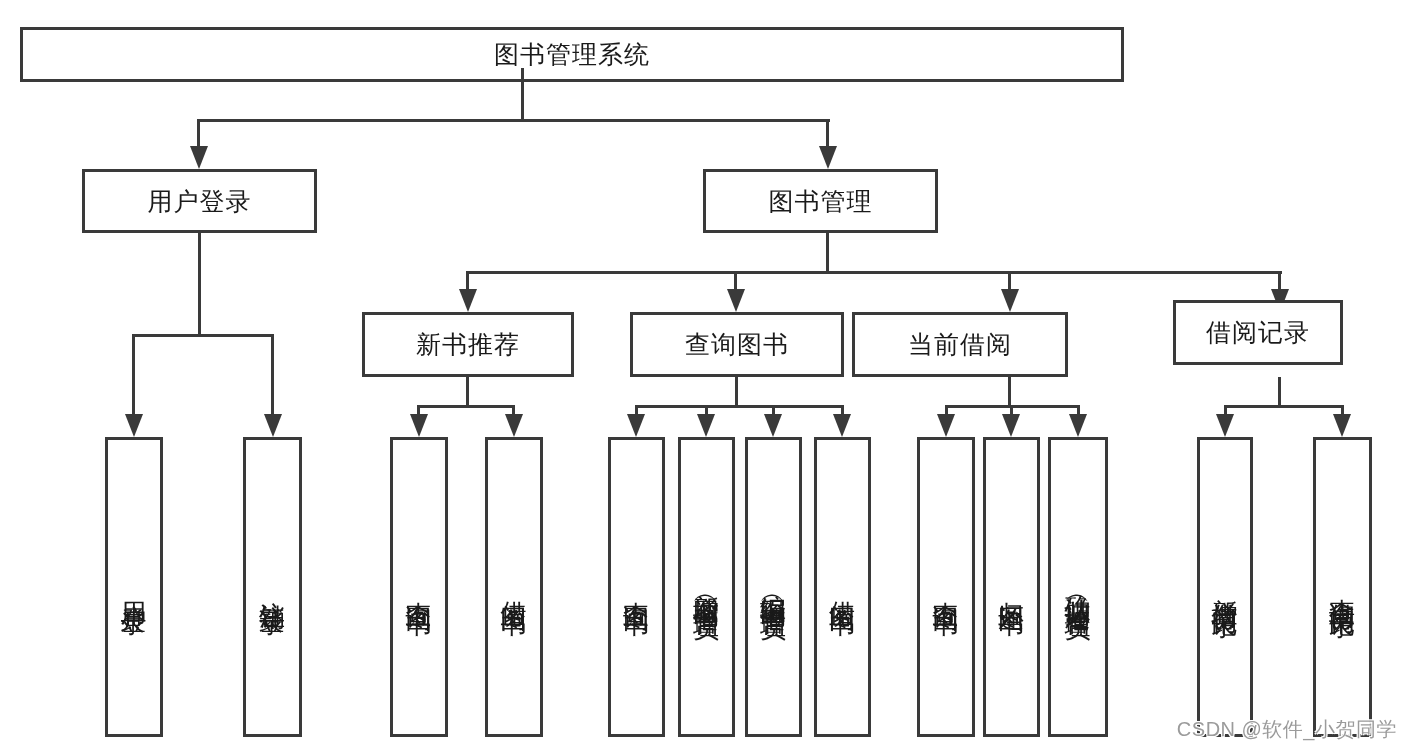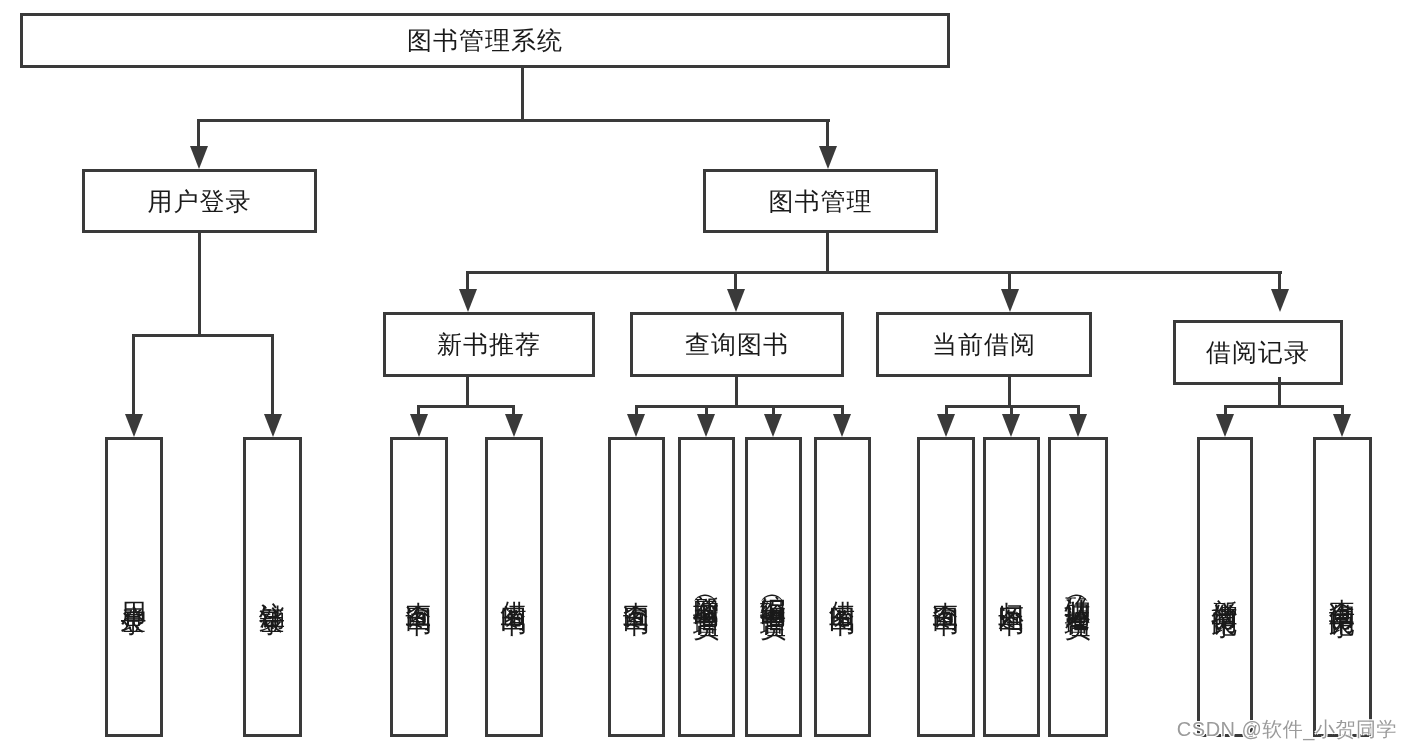--- a/index.html
+++ b/index.html
@@ -38,7 +38,7 @@
 
 <div class="canvas">
 
-  <div class="node" style="left:20px;top:13px;width:930px;height:55px">图书管理系统</div>
+  <div class="node" style="left:20px;top:27px;width:1104px;height:55px">图书管理系统</div>
 
   <div class="vline" style="left:521px;top:68px;width:3px;height:52px"></div>
   <div class="hline" style="left:197px;top:119px;width:633px;height:3px"></div>

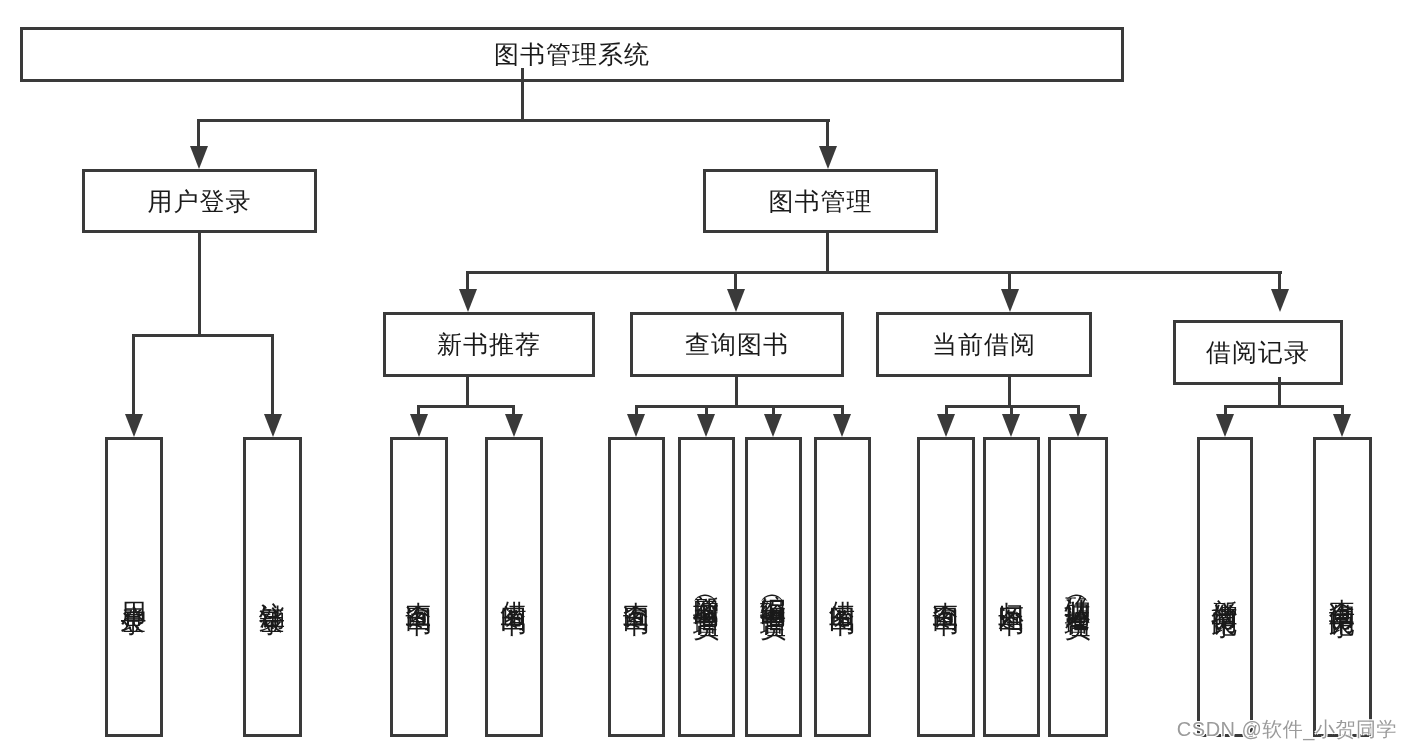--- a/index.html
+++ b/index.html
@@ -68,7 +68,7 @@
   <div class="vline" style="left:1278px;top:271px;width:3px;height:18px"></div>
   <div class="arrow" style="left:1271px;top:289px"></div>
 
-  <div class="node" style="left:383px;top:312px;width:212px;height:65px">新书推荐</div>
+  <div class="node" style="left:362px;top:312px;width:212px;height:65px">新书推荐</div>
   <div class="node" style="left:630px;top:312px;width:214px;height:65px">查询图书</div>
   <div class="node" style="left:876px;top:312px;width:216px;height:65px">当前借阅</div>
   <div class="node" style="left:1173px;top:320px;width:170px;height:65px">借阅记录</div>

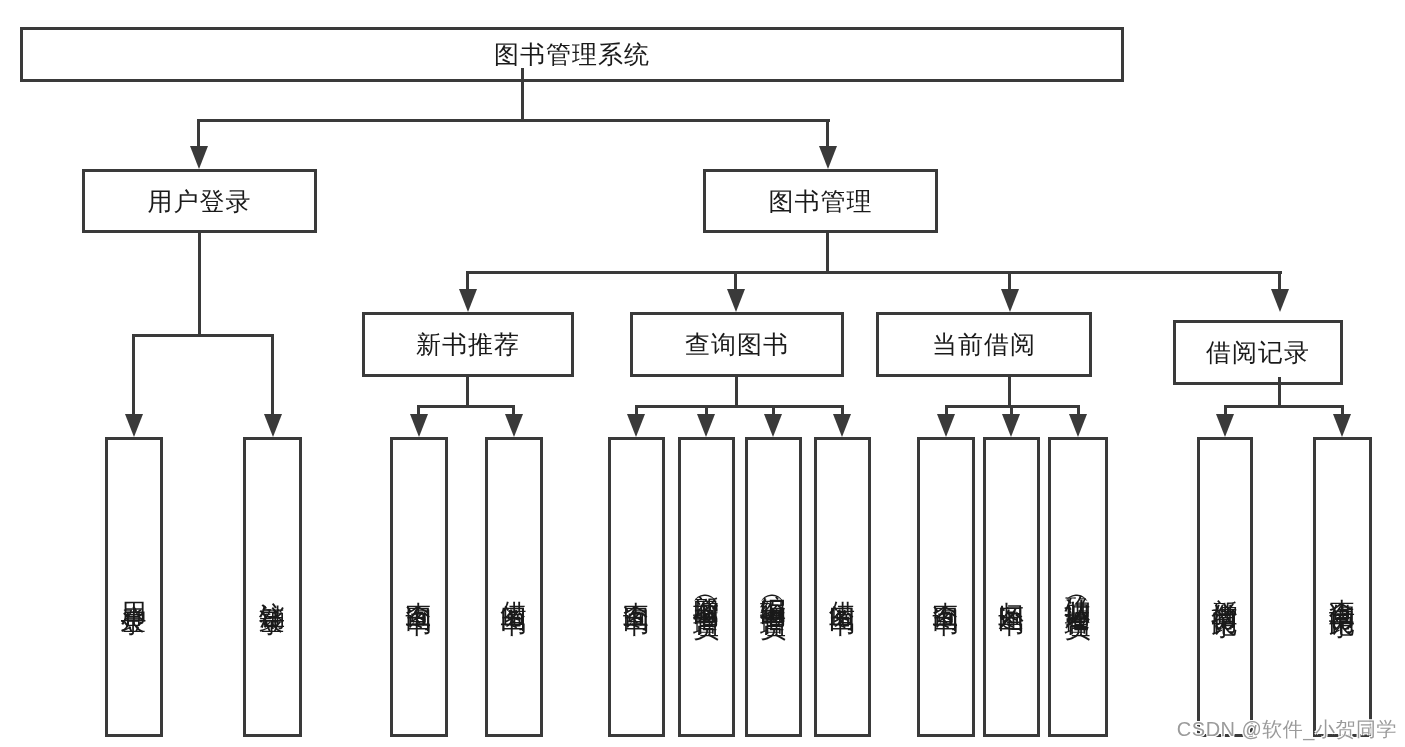--- a/index.html
+++ b/index.html
@@ -70,7 +70,7 @@
 
   <div class="node" style="left:362px;top:312px;width:212px;height:65px">新书推荐</div>
   <div class="node" style="left:630px;top:312px;width:214px;height:65px">查询图书</div>
-  <div class="node" style="left:876px;top:312px;width:216px;height:65px">当前借阅</div>
+  <div class="node" style="left:852px;top:312px;width:216px;height:65px">当前借阅</div>
   <div class="node" style="left:1173px;top:320px;width:170px;height:65px">借阅记录</div>
 
   <div class="vline" style="left:466px;top:377px;width:3px;height:30px"></div>

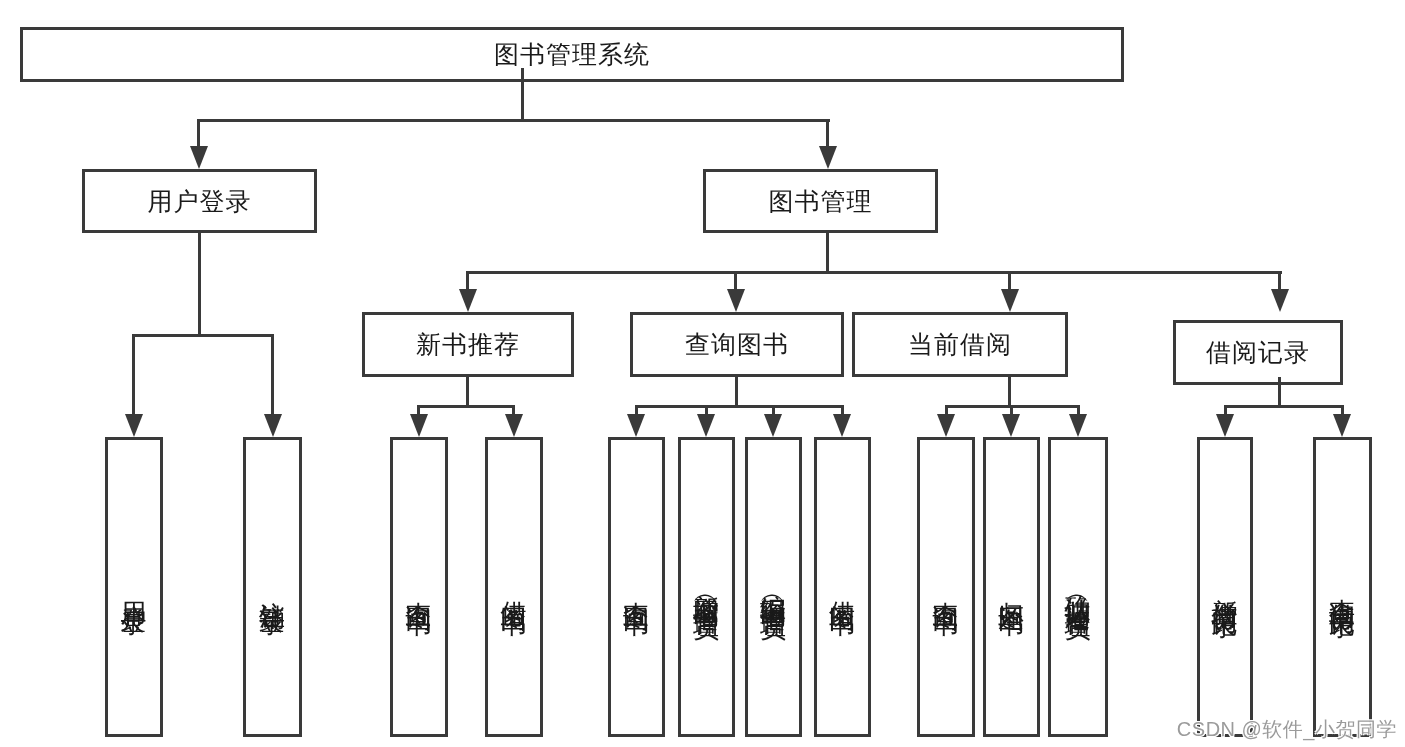--- a/index.html
+++ b/index.html
@@ -71,7 +71,7 @@
   <div class="node" style="left:362px;top:312px;width:212px;height:65px">新书推荐</div>
   <div class="node" style="left:630px;top:312px;width:214px;height:65px">查询图书</div>
   <div class="node" style="left:852px;top:312px;width:216px;height:65px">当前借阅</div>
-  <div class="node" style="left:1173px;top:320px;width:170px;height:65px">借阅记录</div>
+  <div class="node" style="left:1173px;top:300px;width:170px;height:65px">借阅记录</div>
 
   <div class="vline" style="left:466px;top:377px;width:3px;height:30px"></div>
   <div class="hline" style="left:417px;top:405px;width:98px;height:3px"></div>

